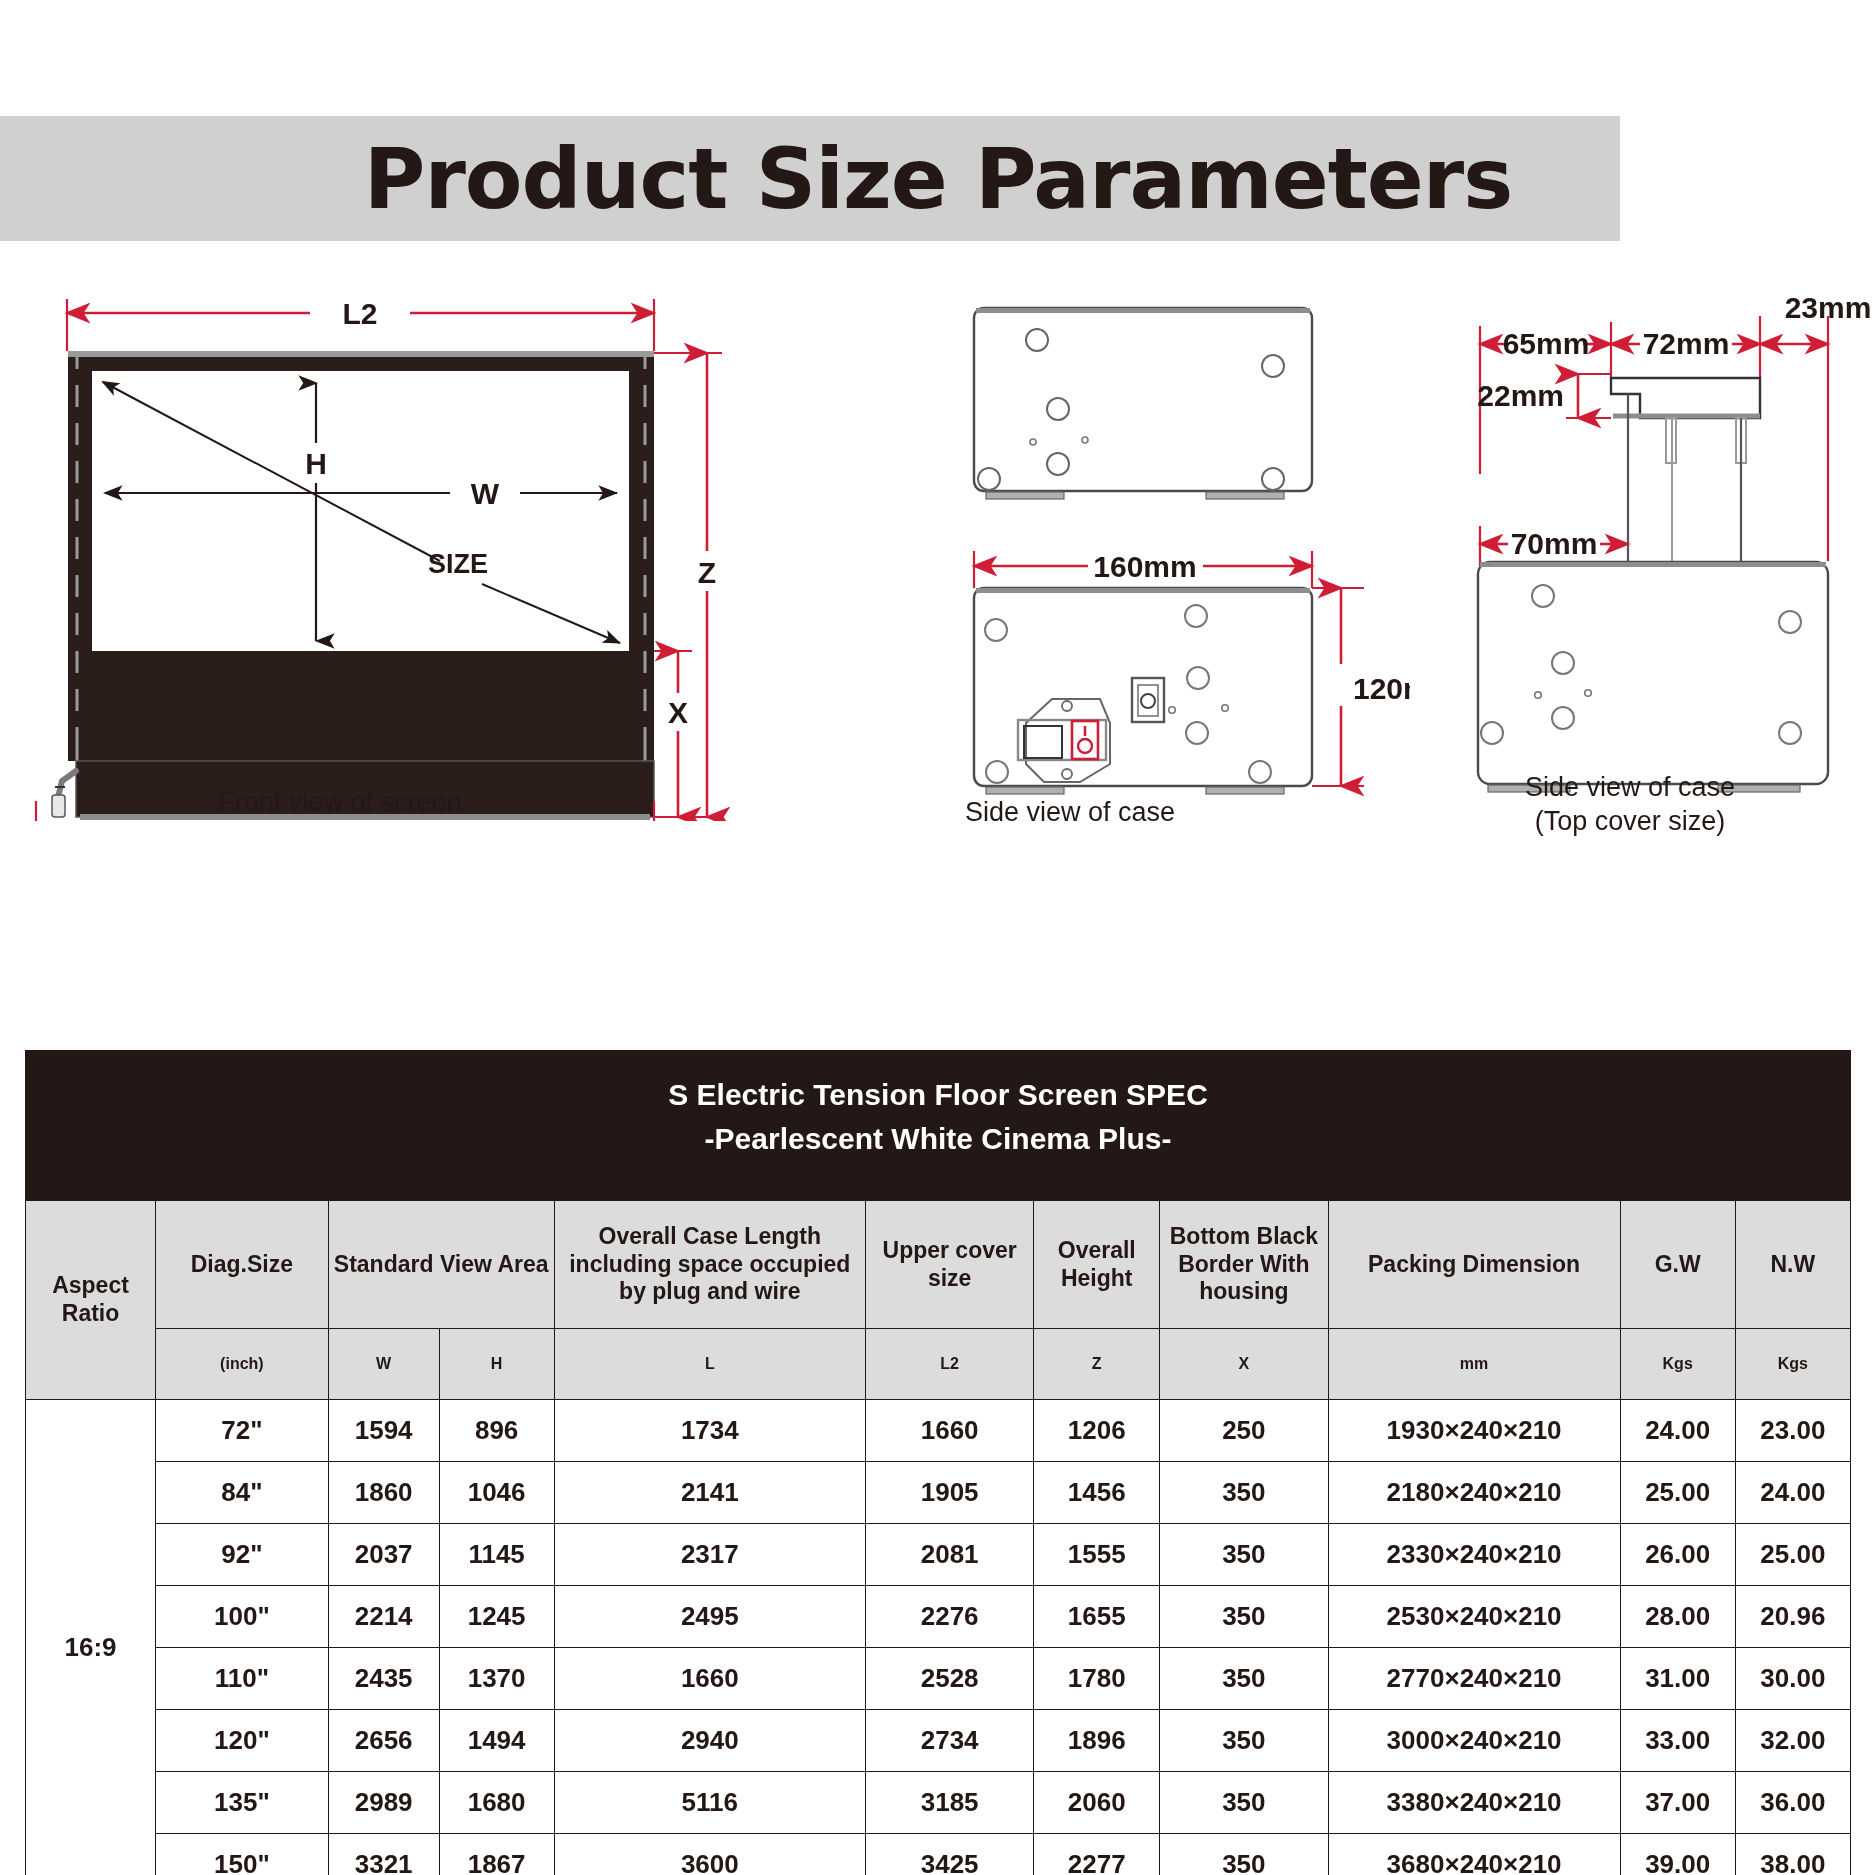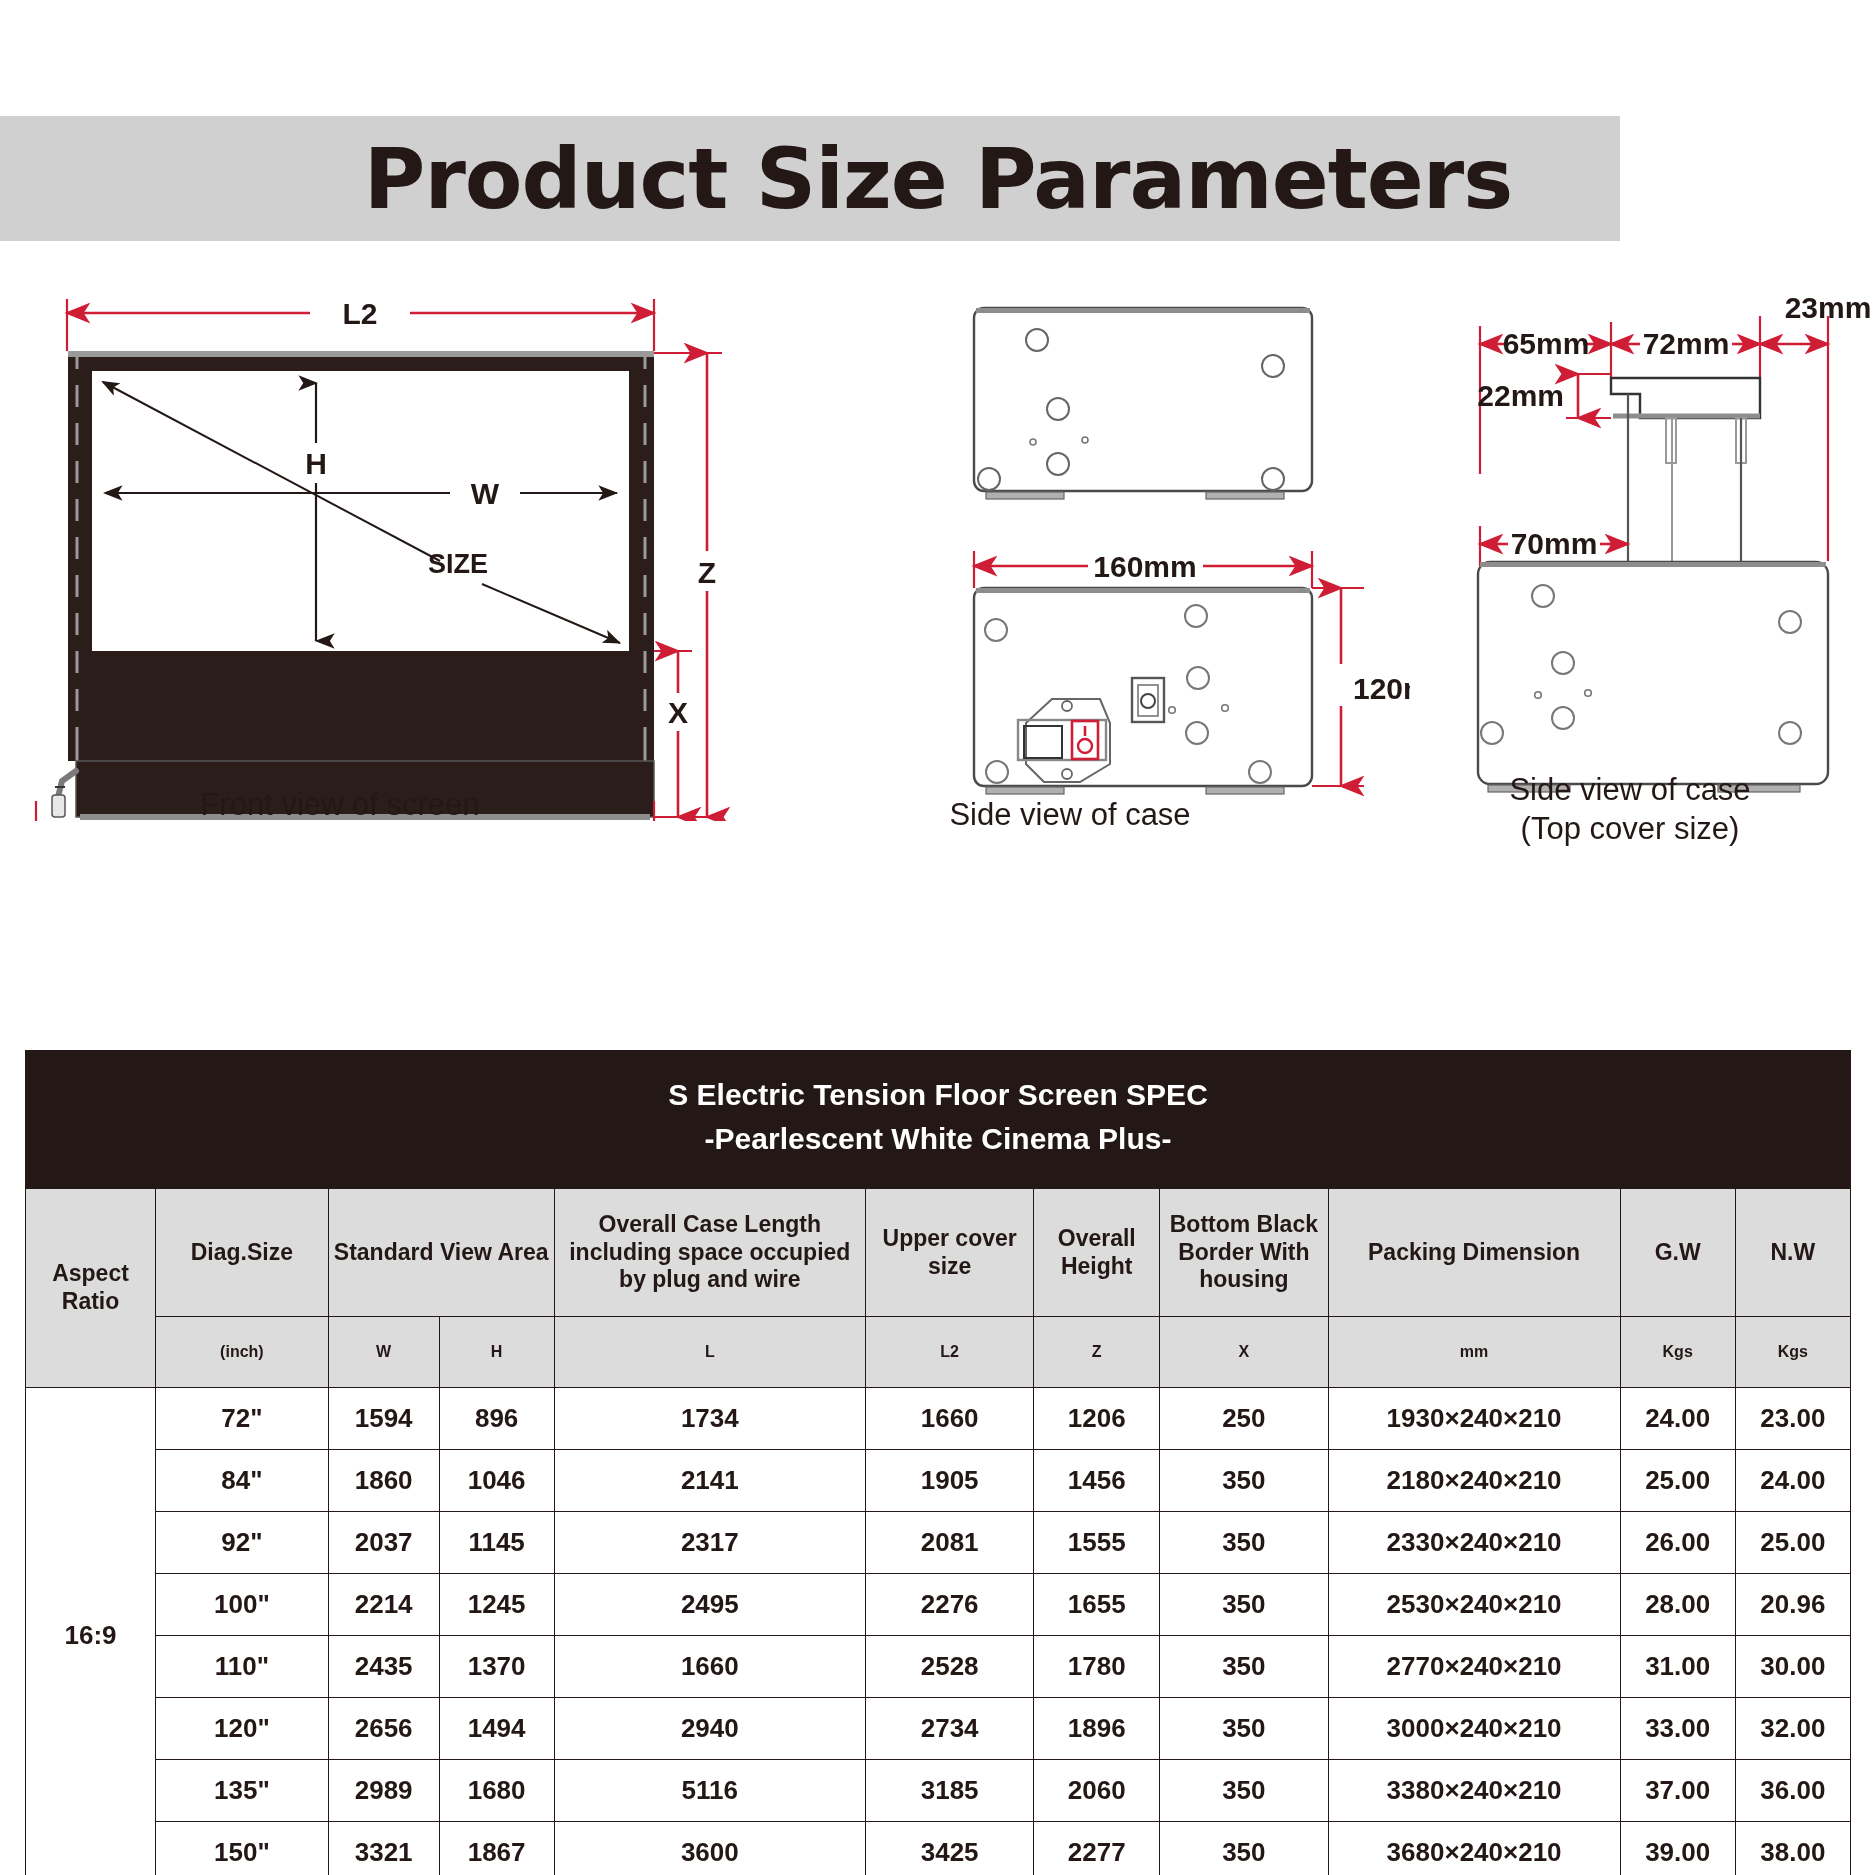--- a/index.html
+++ b/index.html
@@ -25,7 +25,7 @@
   
   #diagram-area{position:absolute;left:0;top:241px;width:1876px;height:800px;}
   .cap{
-    position:absolute;text-align:center;font-size:31px;color:#231815;
+    position:absolute;text-align:center;font-size:27px;color:#231815;
     line-height:1.25;font-family:"Liberation Sans",sans-serif;
   }
   

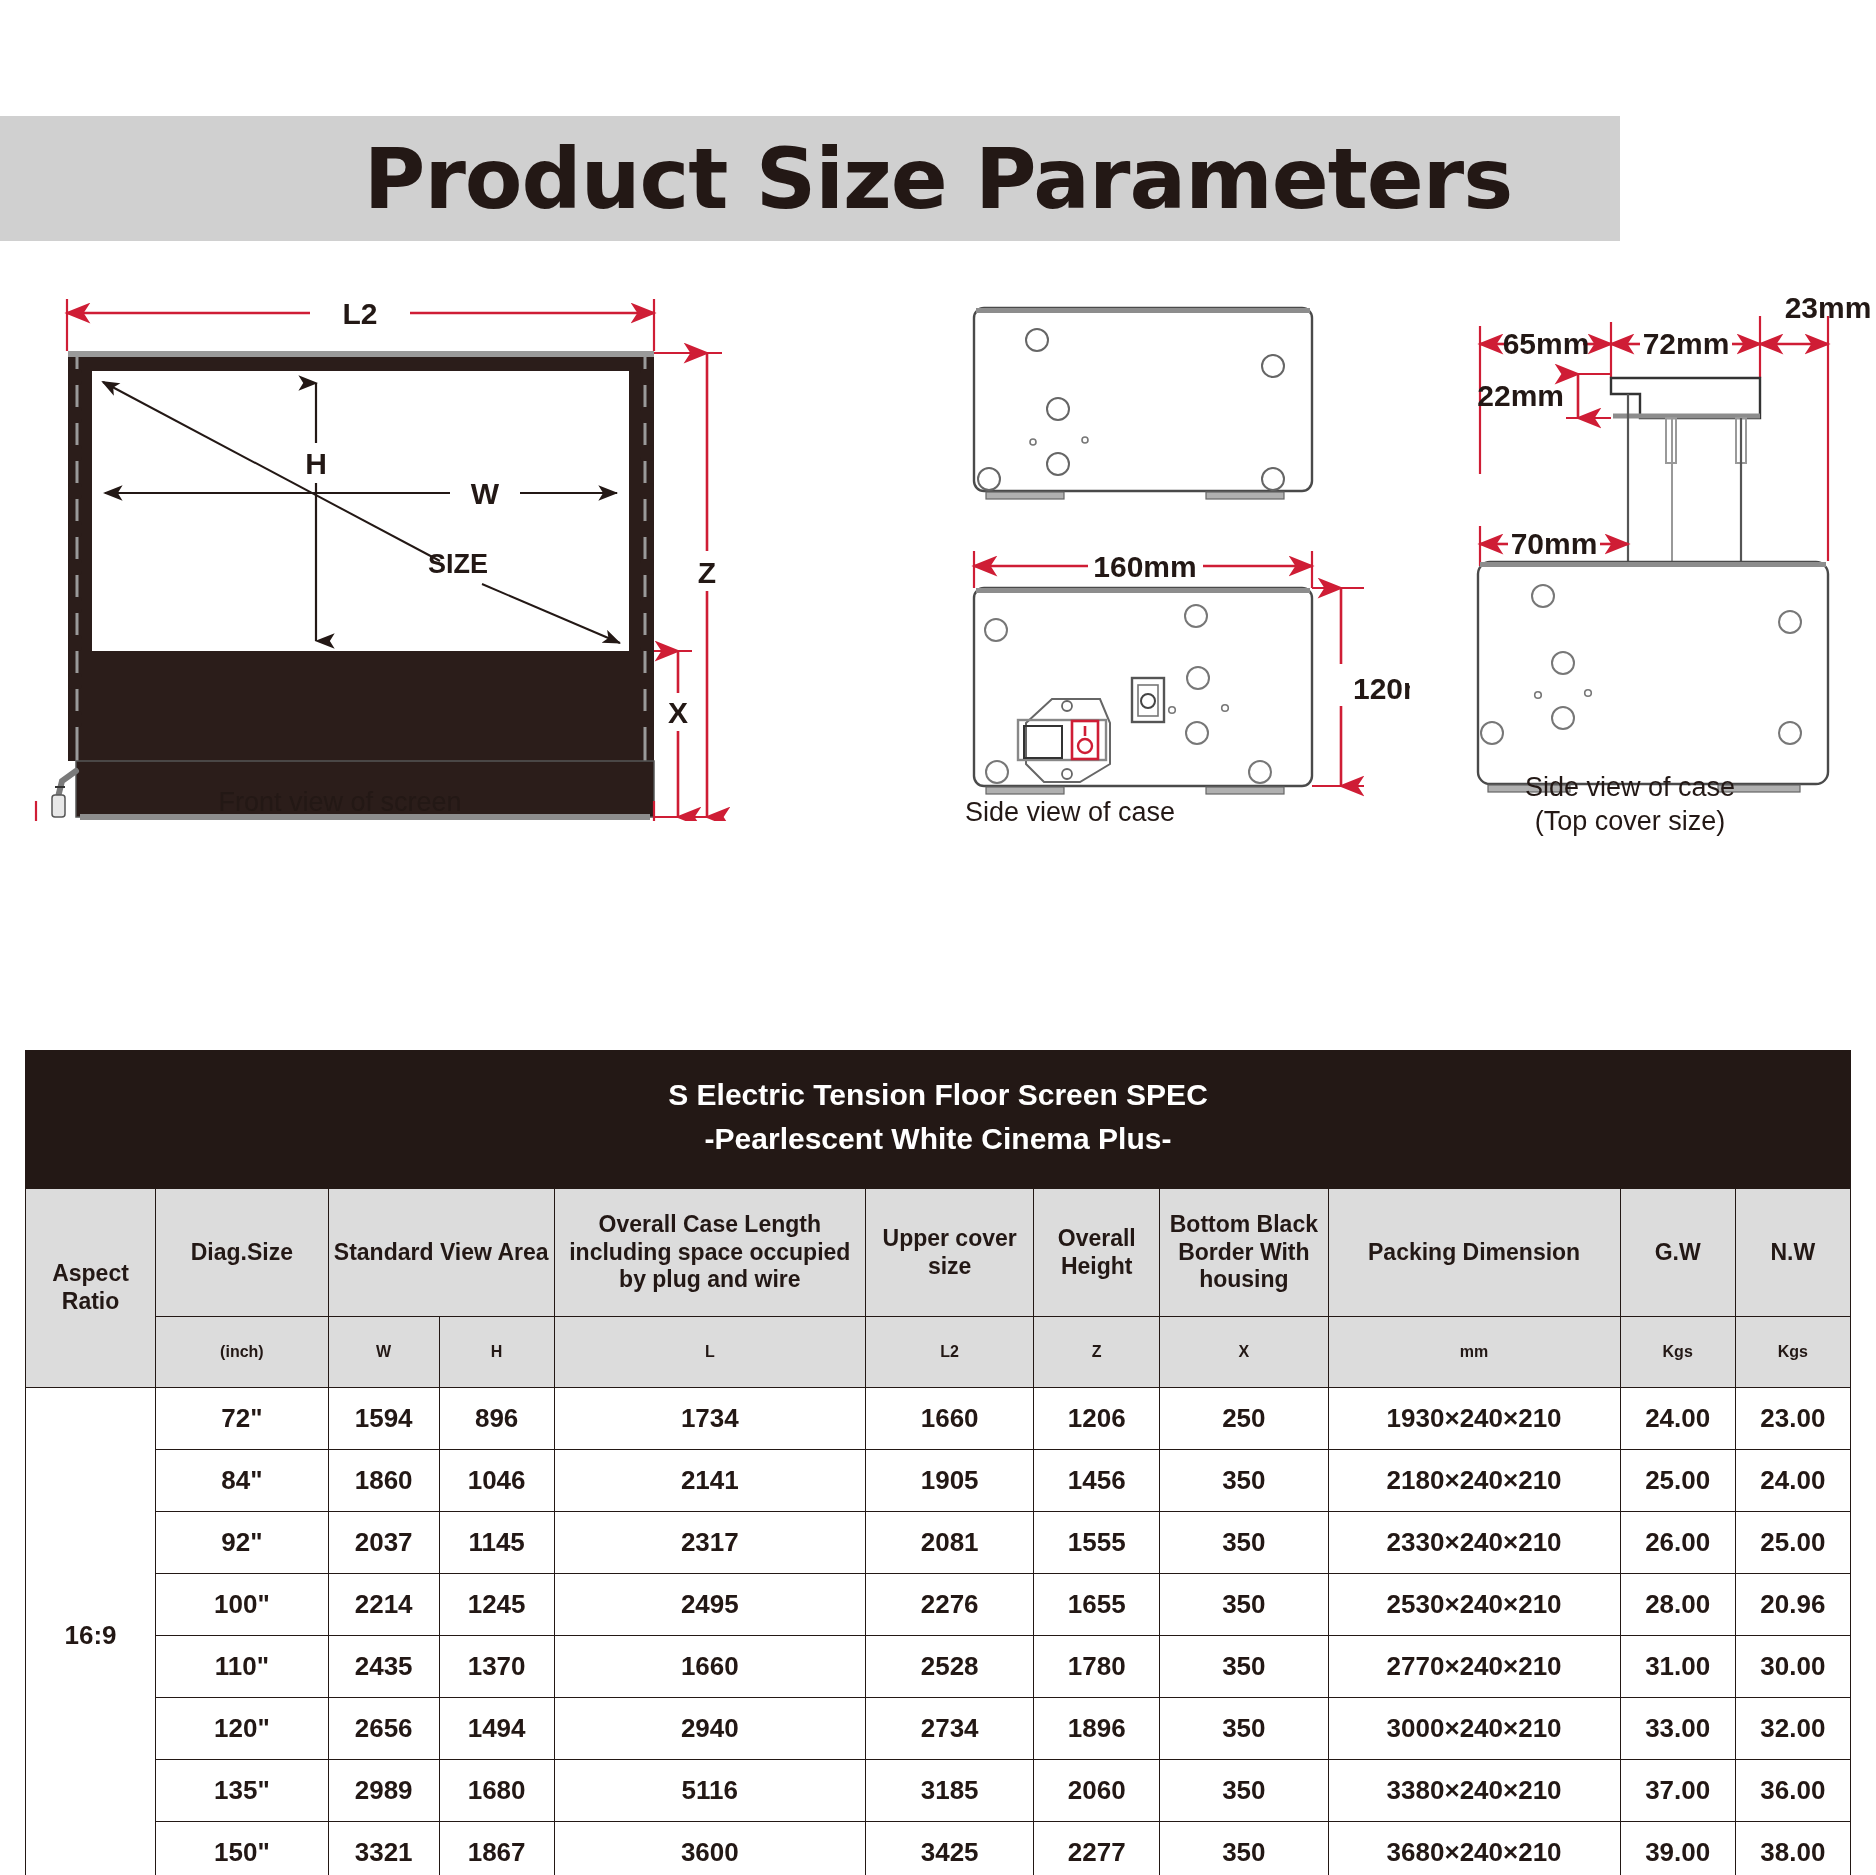--- a/index.html
+++ b/index.html
@@ -42,7 +42,7 @@
   .tbl-title{
     background:#231815;color:#ffffff;
     font-size:30px;font-weight:600;line-height:1.45;
-    padding:22px 0 28px 0;border:1.5px solid #231815 !important;
+    padding:22px 0 40px 0;border:1.5px solid #231815 !important;
   }
   .hdr{
     background:#dcdcdc;color:#231815;

